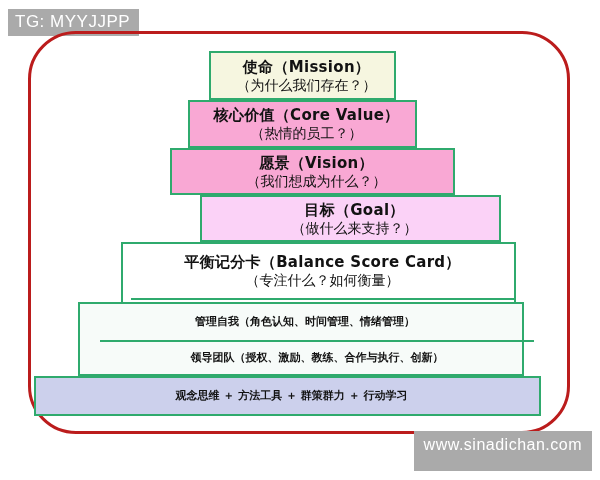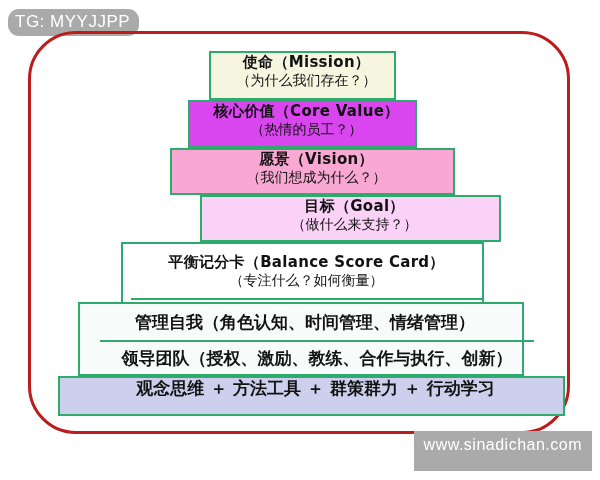--- a/index.html
+++ b/index.html
@@ -30,7 +30,6 @@
     font-size: 17px;
     line-height: 24px;
     padding: 1px 9px 2px 7px;
-    border-radius: 11px;
   }
   #tag-bottom-right {
     right: 8px;

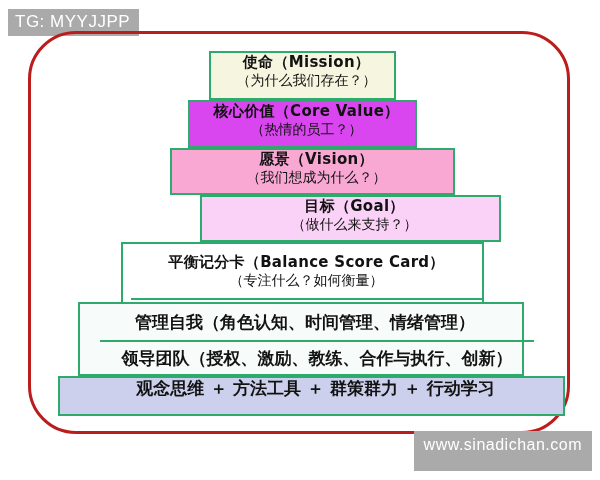--- a/index.html
+++ b/index.html
@@ -66,7 +66,7 @@
     box-sizing: border-box;
     display: flex;
     flex-direction: column;
-    justify-content: flex-start;
+    justify-content: center;
     align-items: center;
     text-align: center;
     color: #121212;

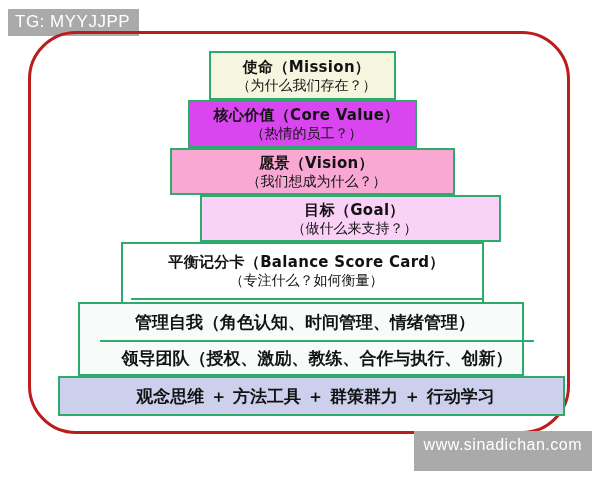--- a/index.html
+++ b/index.html
@@ -113,7 +113,7 @@
 
   
   #tier-mission   { left: 209px; top: 51px;  width: 187px; height: 49px;  background: #f6f6e0; }
-  #tier-corevalue { left: 188px; top: 100px; width: 229px; height: 48px;  background: #d946ef; }
+  #tier-corevalue { left: 188px; top: 100px; width: 229px; height: 48px;  background: #f9a8d4; }
   #tier-vision    { left: 170px; top: 148px; width: 285px; height: 47px;  background: #f9a8d4; }
   #tier-goal      { left: 152px; top: 195px; width: 301px; height: 47px;  background: #fbd2f7; margin-left: 48px; }
   #tier-bsc       { left: 121px; top: 242px; width: 363px; height: 60px;  background: #ffffff; }

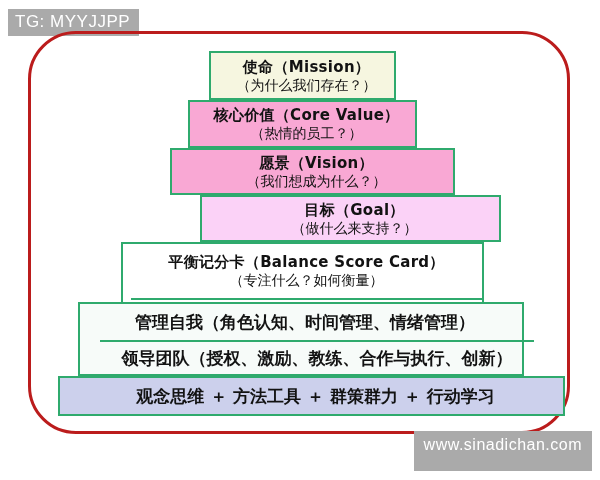--- a/index.html
+++ b/index.html
@@ -116,7 +116,7 @@
   #tier-corevalue { left: 188px; top: 100px; width: 229px; height: 48px;  background: #f9a8d4; }
   #tier-vision    { left: 170px; top: 148px; width: 285px; height: 47px;  background: #f9a8d4; }
   #tier-goal      { left: 152px; top: 195px; width: 301px; height: 47px;  background: #fbd2f7; margin-left: 48px; }
-  #tier-bsc       { left: 121px; top: 242px; width: 363px; height: 60px;  background: #ffffff; }
+  #tier-bsc       { left: 121px; top: 242px; width: 395px; height: 60px;  background: #ffffff; }
   #tier-bsc .row-a{ height: 36px; }
   #tier-manage    { left: 78px;  top: 302px; width: 446px; height: 74px;  background: #f7fbf9; }
   #tier-manage .row-a { height: 37px; }

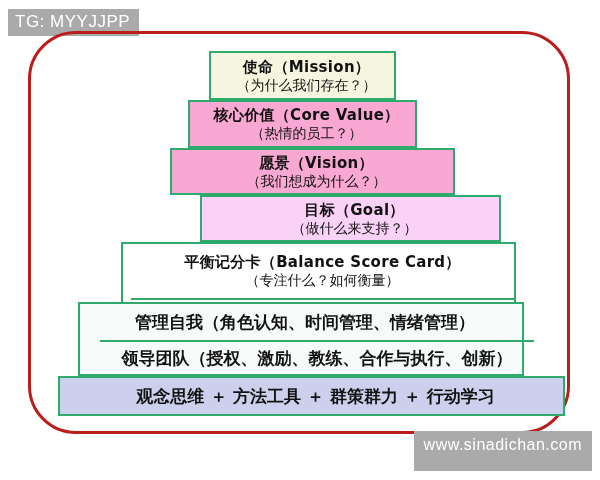--- a/index.html
+++ b/index.html
@@ -105,7 +105,7 @@
   }
   .line-bold-plain {
     font-weight: bold;
-    font-size: 17px;
+    font-size: 11px;
     line-height: 20px;
     font-family: "DejaVu Sans", "Liberation Sans", sans-serif;
     white-space: nowrap;

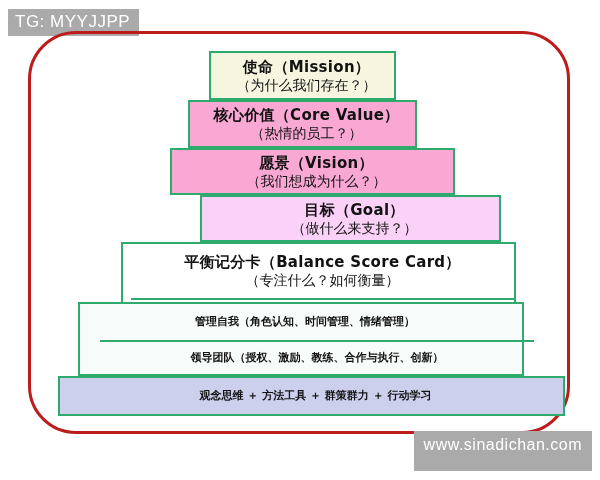--- a/index.html
+++ b/index.html
@@ -121,7 +121,7 @@
   #tier-manage    { left: 78px;  top: 302px; width: 446px; height: 74px;  background: #f7fbf9; }
   #tier-manage .row-a { height: 37px; }
   #tier-manage .row-b { height: 35px; margin-left: 24px; }
-  #tier-base      { left: 58px;  top: 376px; width: 507px; height: 40px;  background: #ccd0ec; }
+  #tier-base      { left: 34px;  top: 376px; width: 507px; height: 40px;  background: #ccd0ec; }
 </style>
 </head>
 <body>

